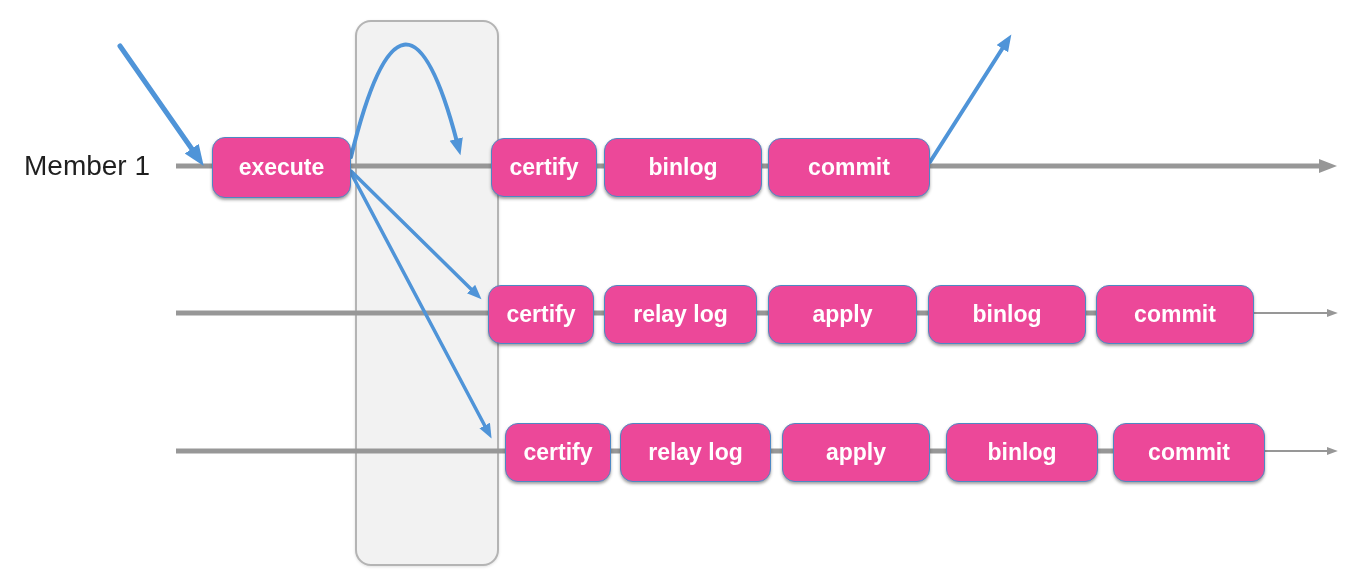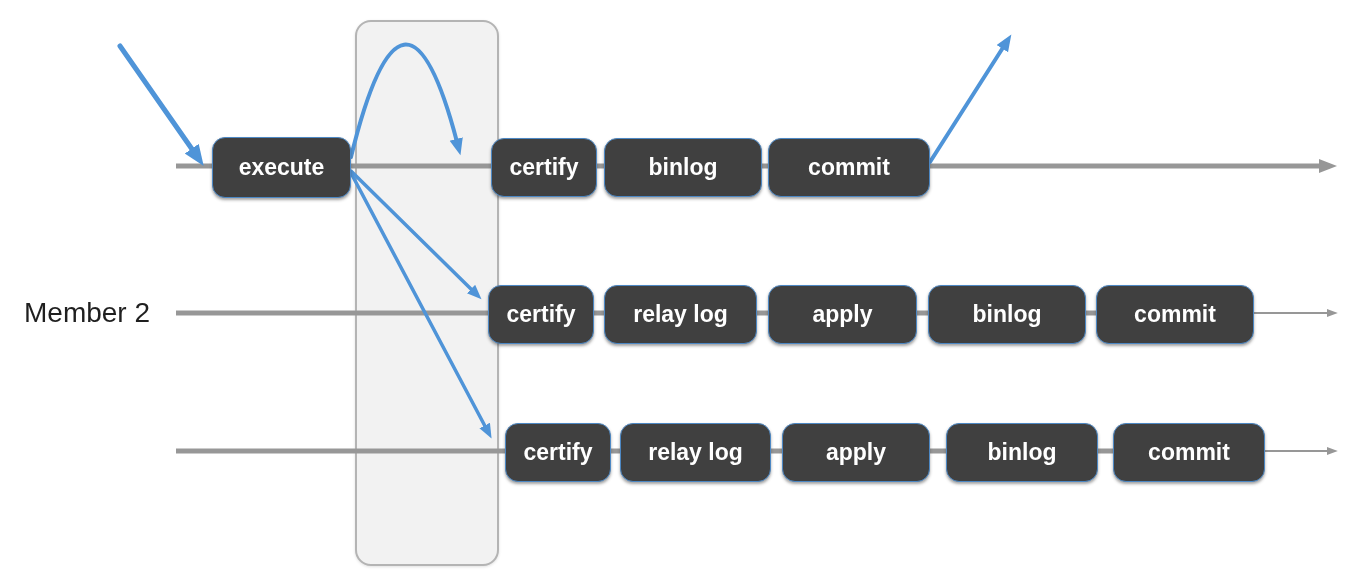--- a/index.html
+++ b/index.html
@@ -78,6 +78,7 @@
     <path d="M 930 162 L 1004 46" fill="none" stroke-width="4" stroke-linecap="round" marker-end="url(#blue-head)" stroke="#4f94d8"></path>
   </svg>
 
+  <div class="member-label" style="top:147px">Member 1</div>
   <div class="member-label" style="top:294px">Member 2</div>
 
   <div class="stage" style="left:212px;top:137px;width:137px;height:59px">execute</div>

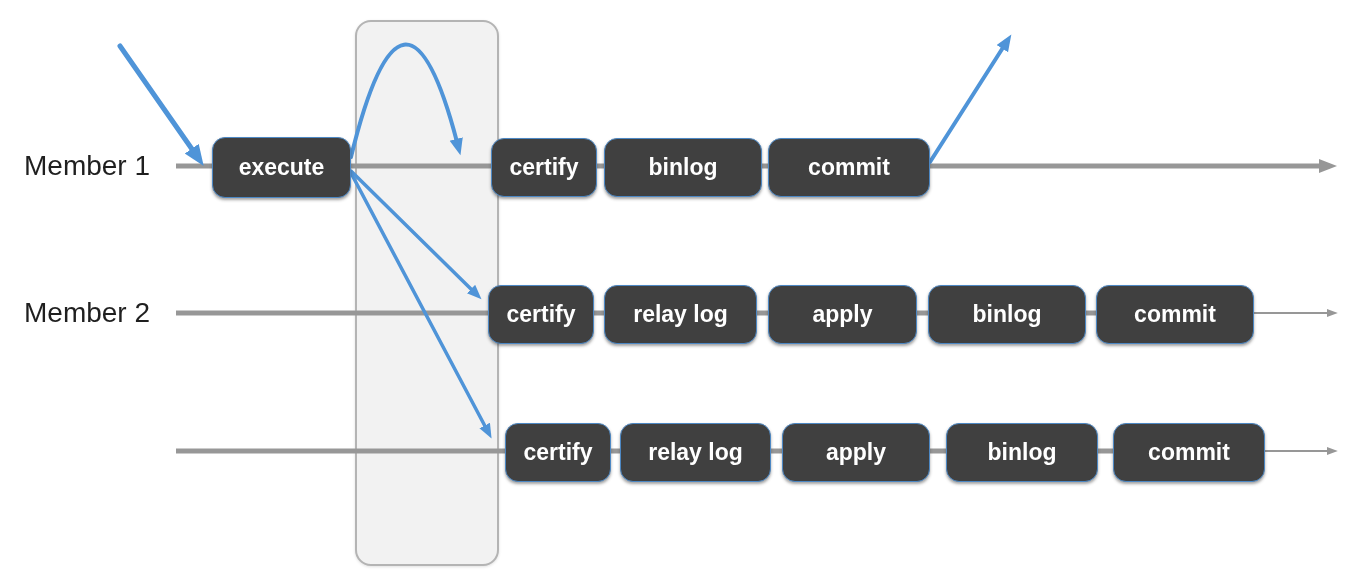--- a/index.html
+++ b/index.html
@@ -29,7 +29,7 @@
   .stage{
     position:absolute;
     height:57px;
-    background:#404040;
+    background:#ec4899;
     border:1px solid #4d88c4;
     border-radius:13px;
     box-shadow:0 2px 3px rgba(50,50,50,0.45);

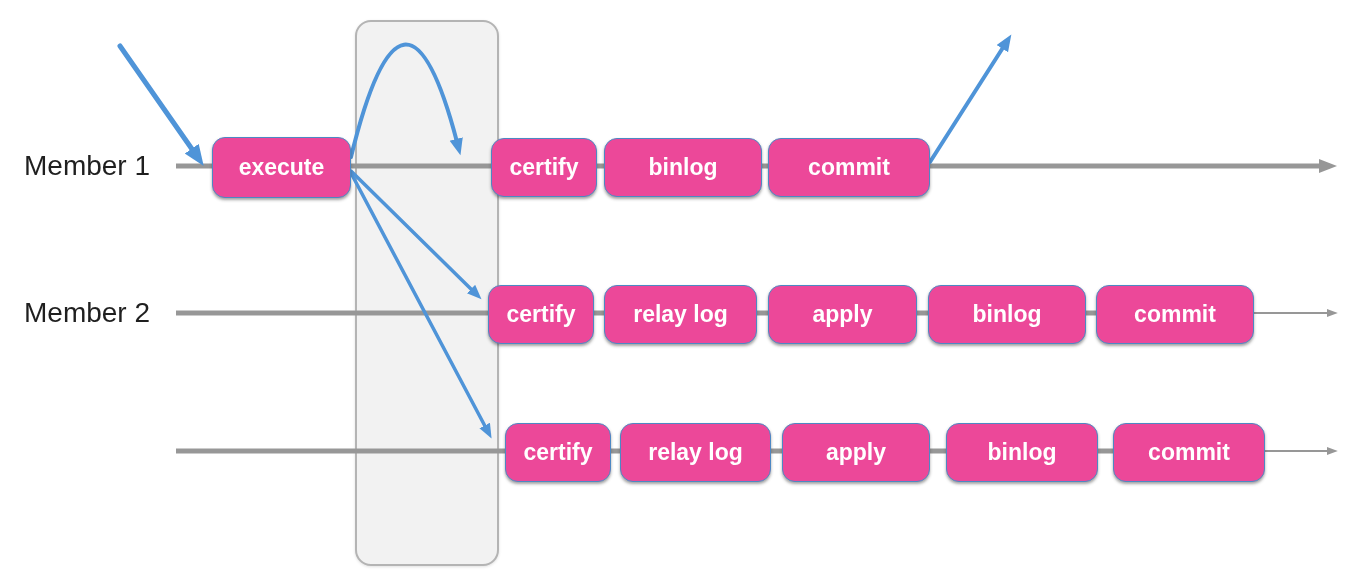--- a/index.html
+++ b/index.html
@@ -79,7 +79,6 @@
   </svg>
 
   <div class="member-label" style="top:147px">Member 1</div>
-  <div class="member-label" style="top:294px">Member 2</div>
 
   <div class="stage" style="left:212px;top:137px;width:137px;height:59px">execute</div>
   <div class="stage" style="left:491px;top:138px;width:104px">certify</div>

